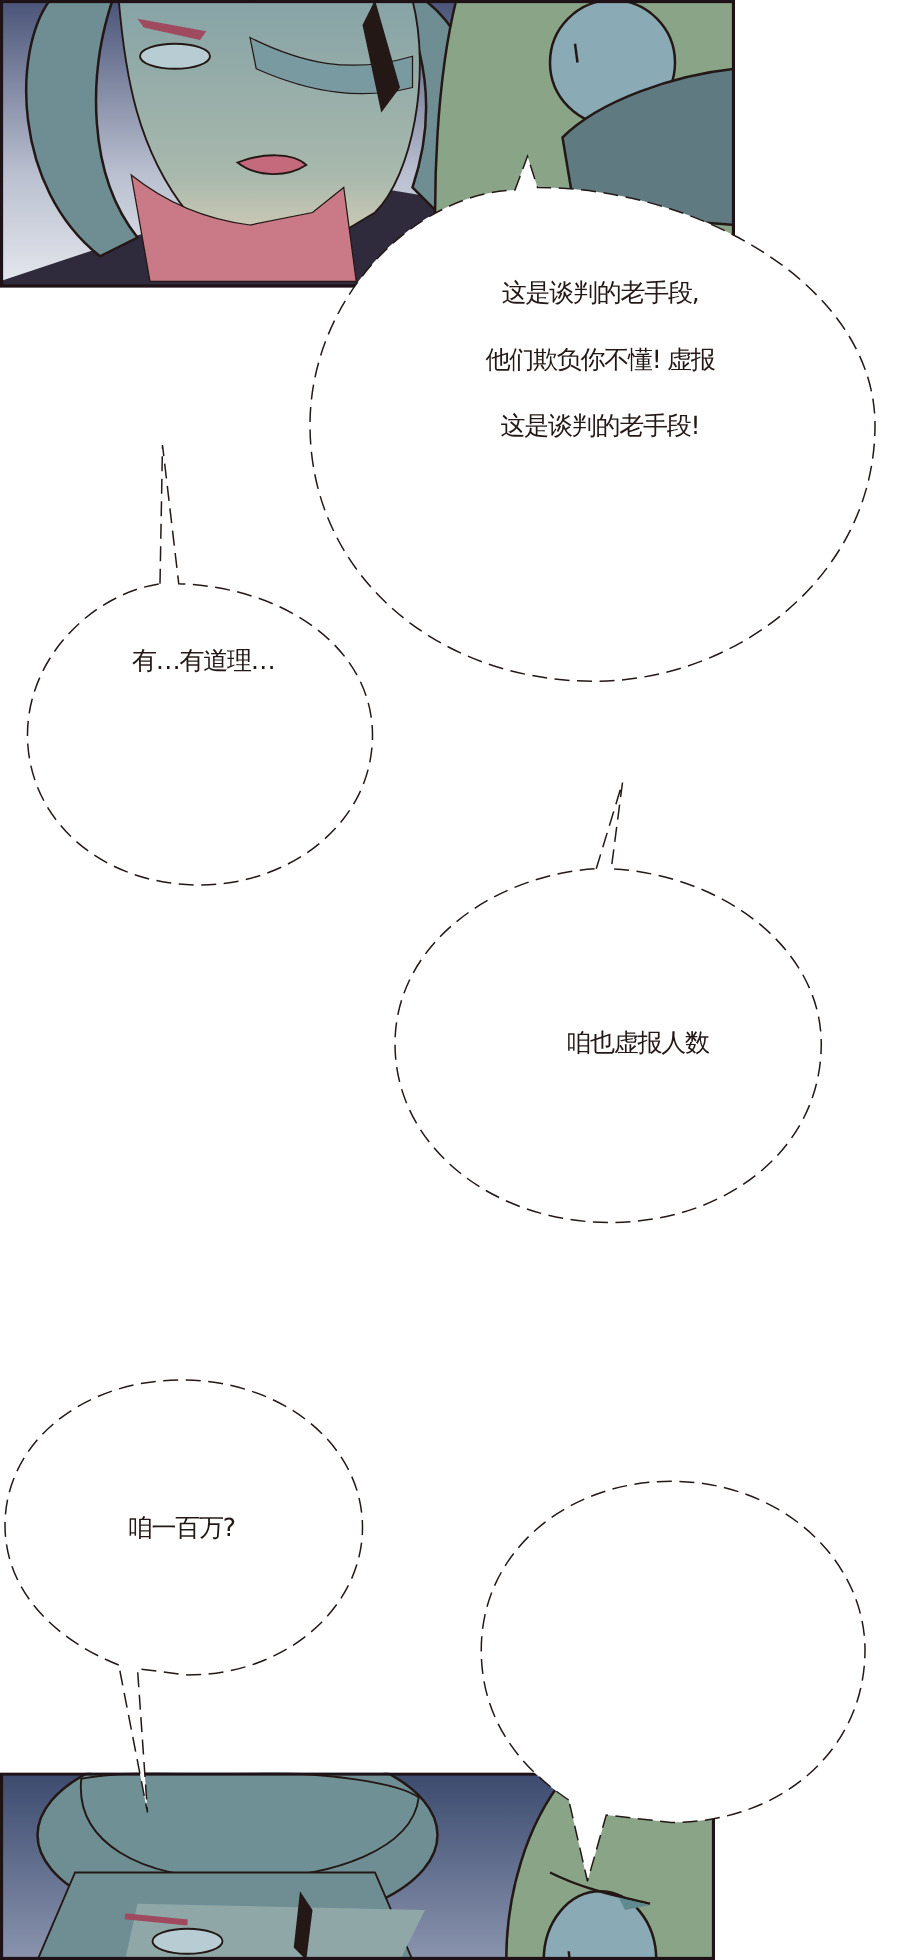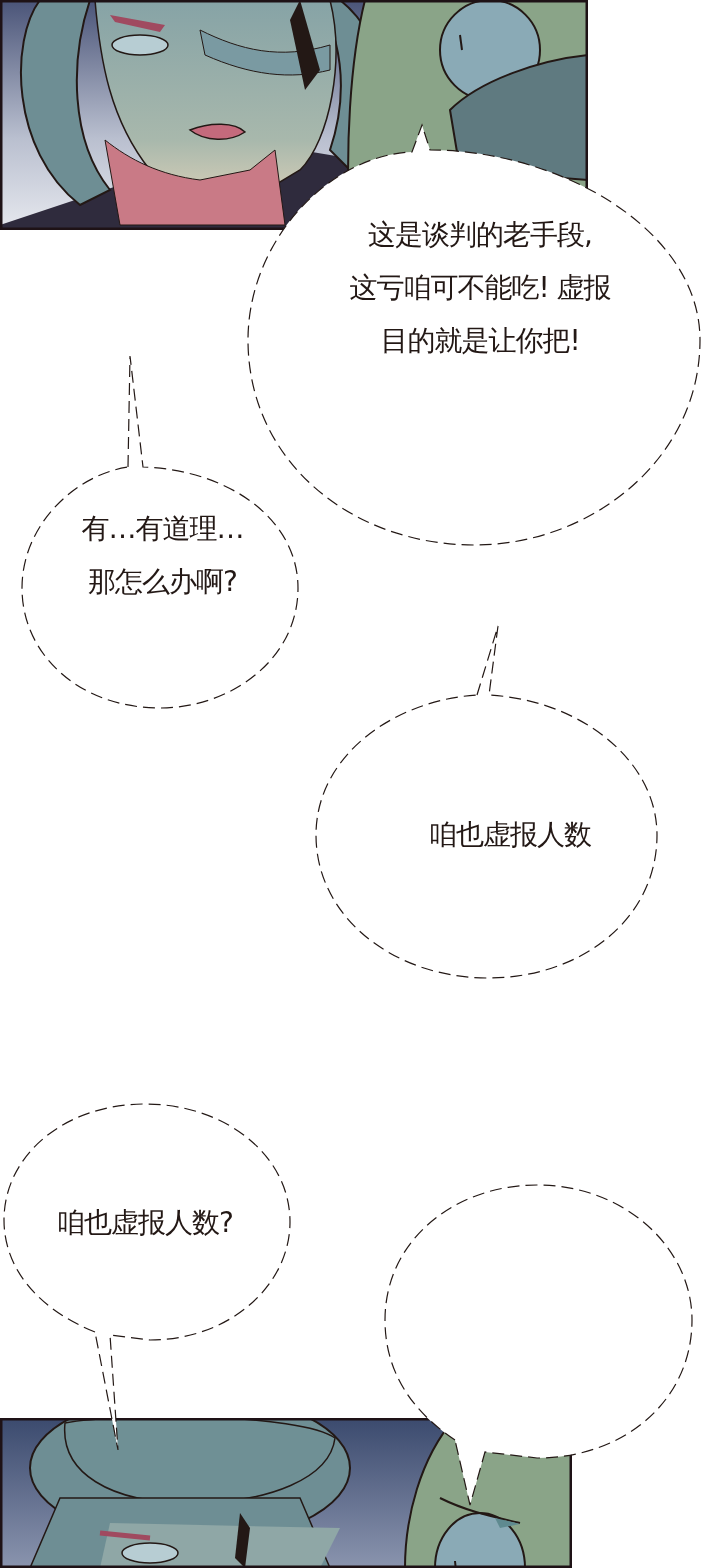--- a/index.html
+++ b/index.html
@@ -6,7 +6,7 @@
   body { width:720px; height:1568px; position:relative; overflow:hidden; font-family:"DejaVu Sans", sans-serif; }
   .panel { position:absolute; overflow:hidden; }
   .bubble-layer { position:absolute; left:0; top:0; width:720px; height:1568px; pointer-events:none; }
-  .bubble-text { position:absolute; color:#231815; font-size:28px; line-height:53px; text-align:center; white-space:nowrap; font-family:"DejaVu Sans", sans-serif; letter-spacing:-1px; }
+  .bubble-text { position:absolute; color:#231815; font-size:20px; line-height:53px; text-align:center; white-space:nowrap; font-family:"DejaVu Sans", sans-serif; letter-spacing:-1px; }
 </style>
 </head>
 <body>

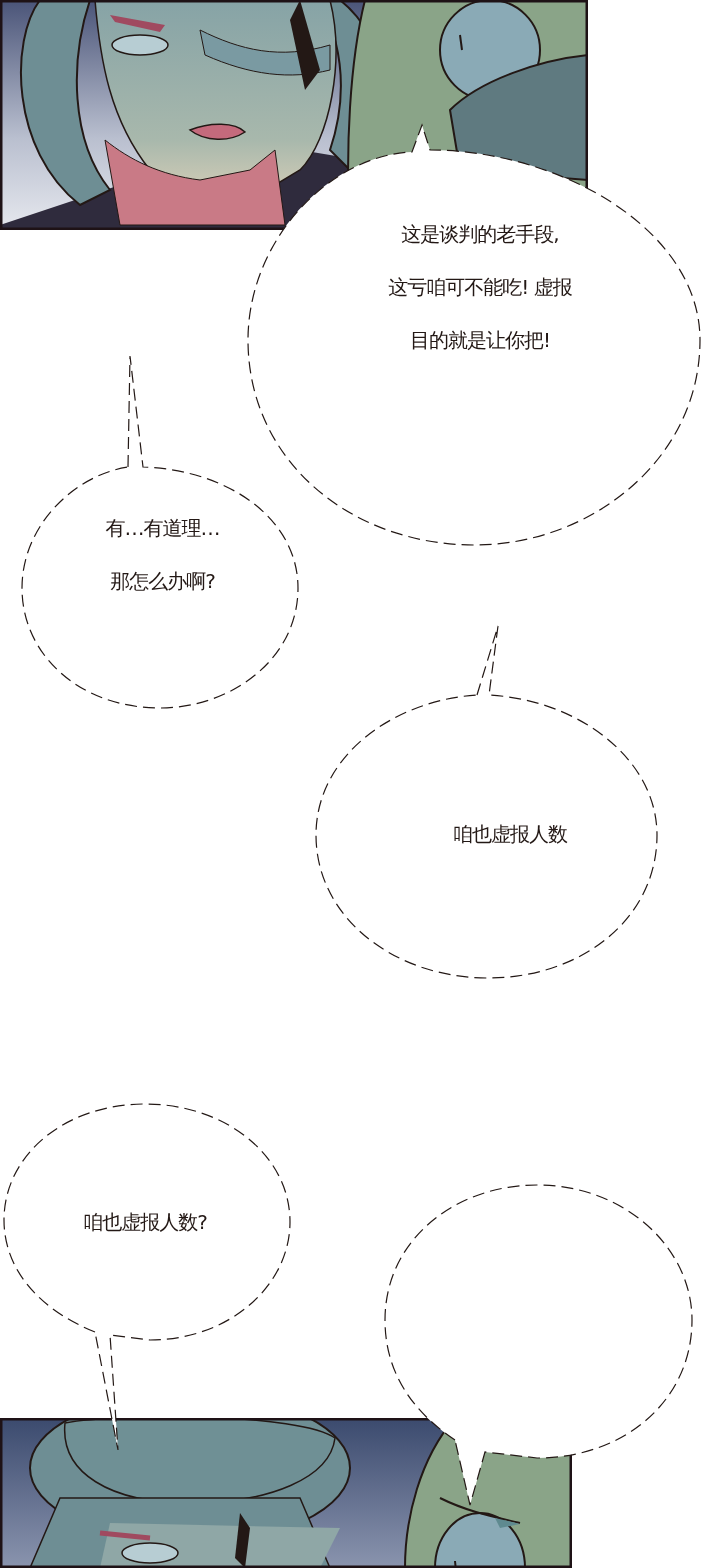--- a/index.html
+++ b/index.html
@@ -98,7 +98,7 @@
 
 <div class="bubble-text" style="left:305px;top:208px;width:350px;">
   <div>这是谈判的老手段,</div>
-  <div>这亏咱可不能吃! 虚报</div>
+  <div>他们欺负你不懂! 虚报</div>
   <div>目的就是让你把!</div>
 </div>
 

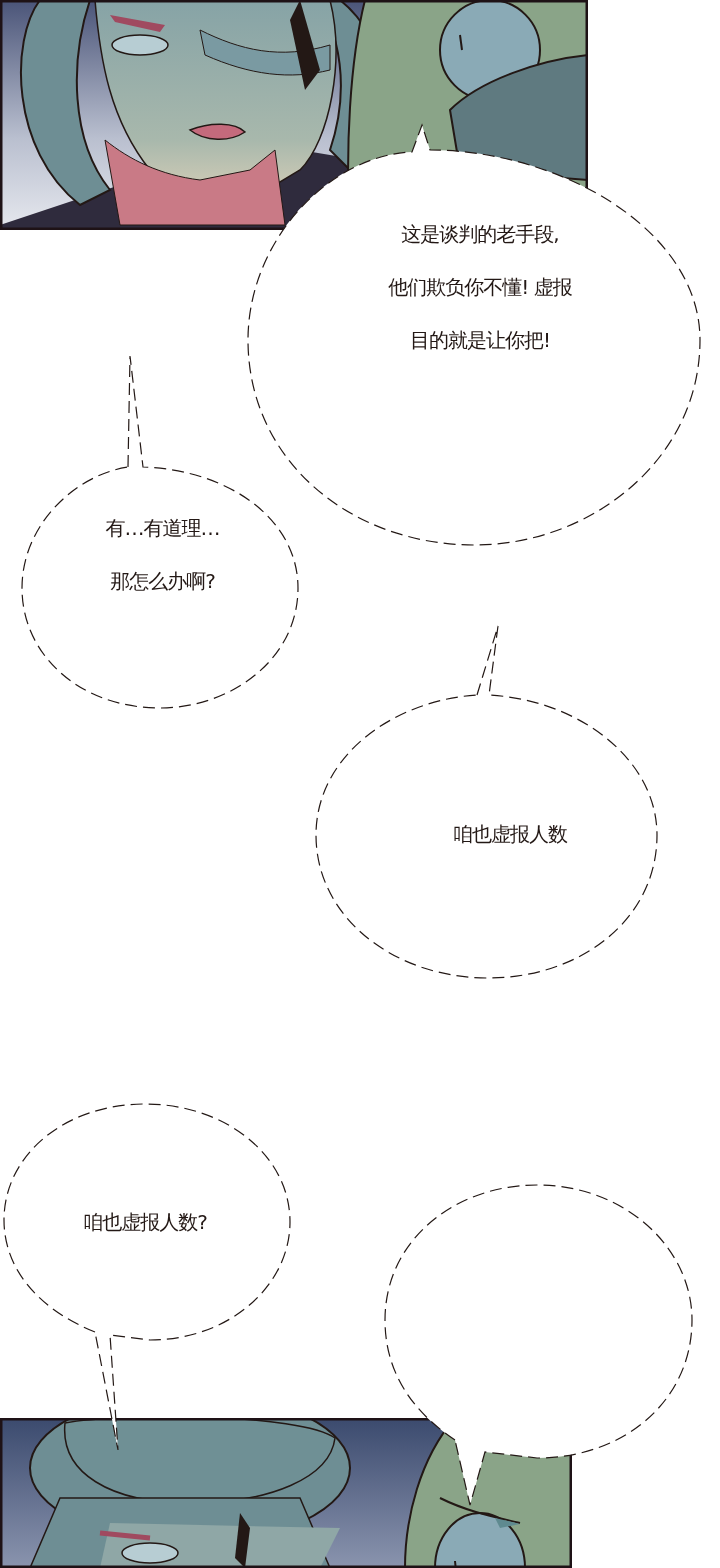--- a/index.html
+++ b/index.html
@@ -99,7 +99,7 @@
 <div class="bubble-text" style="left:305px;top:208px;width:350px;">
   <div>这是谈判的老手段,</div>
   <div>他们欺负你不懂! 虚报</div>
-  <div>目的就是让你把!</div>
+  <div>这是谈判的老手段!</div>
 </div>
 
 <div class="bubble-text" style="left:40px;top:502px;width:245px;">

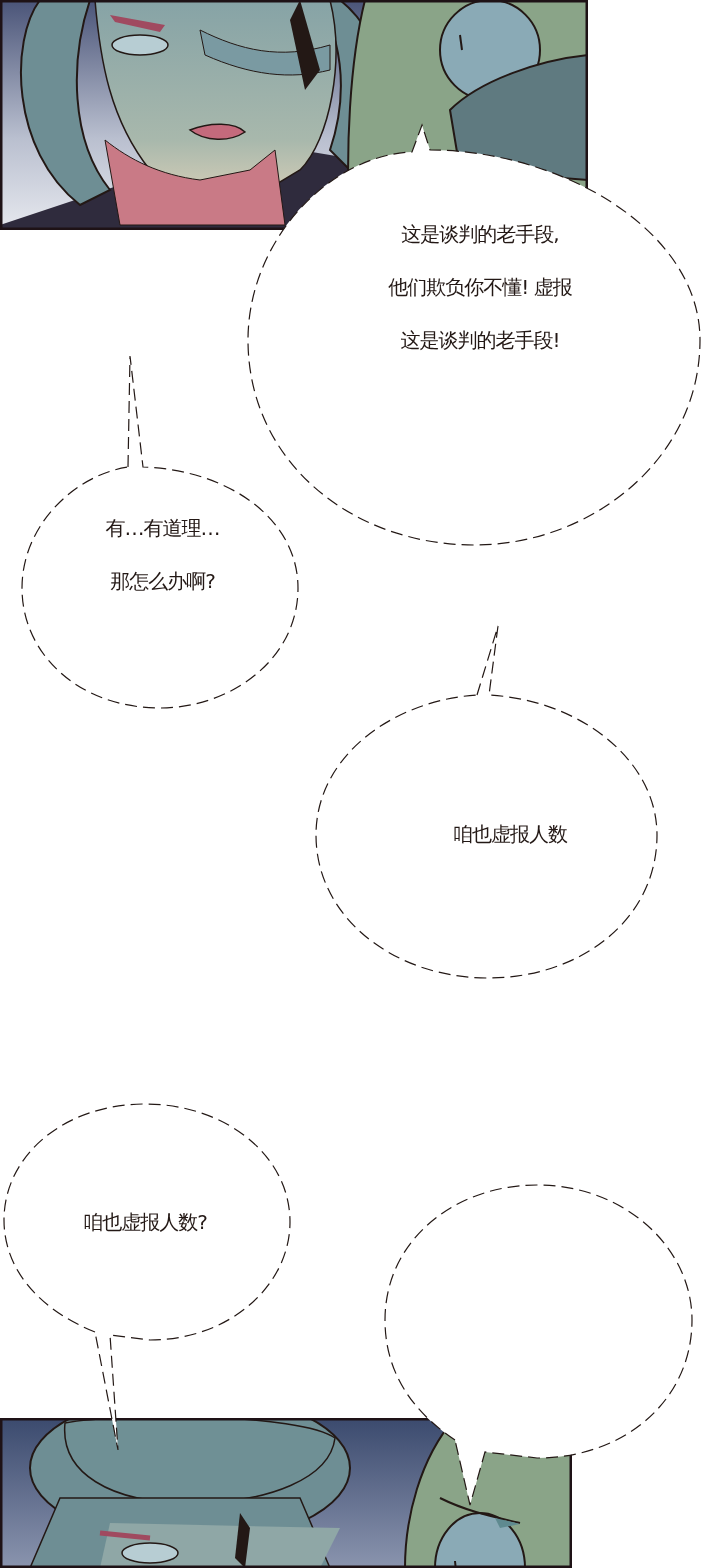--- a/index.html
+++ b/index.html
@@ -104,7 +104,6 @@
 
 <div class="bubble-text" style="left:40px;top:502px;width:245px;">
   <div>有…有道理…</div>
-  <div>那怎么办啊?</div>
 </div>
 
 <div class="bubble-text" style="left:360px;top:808px;width:300px;">

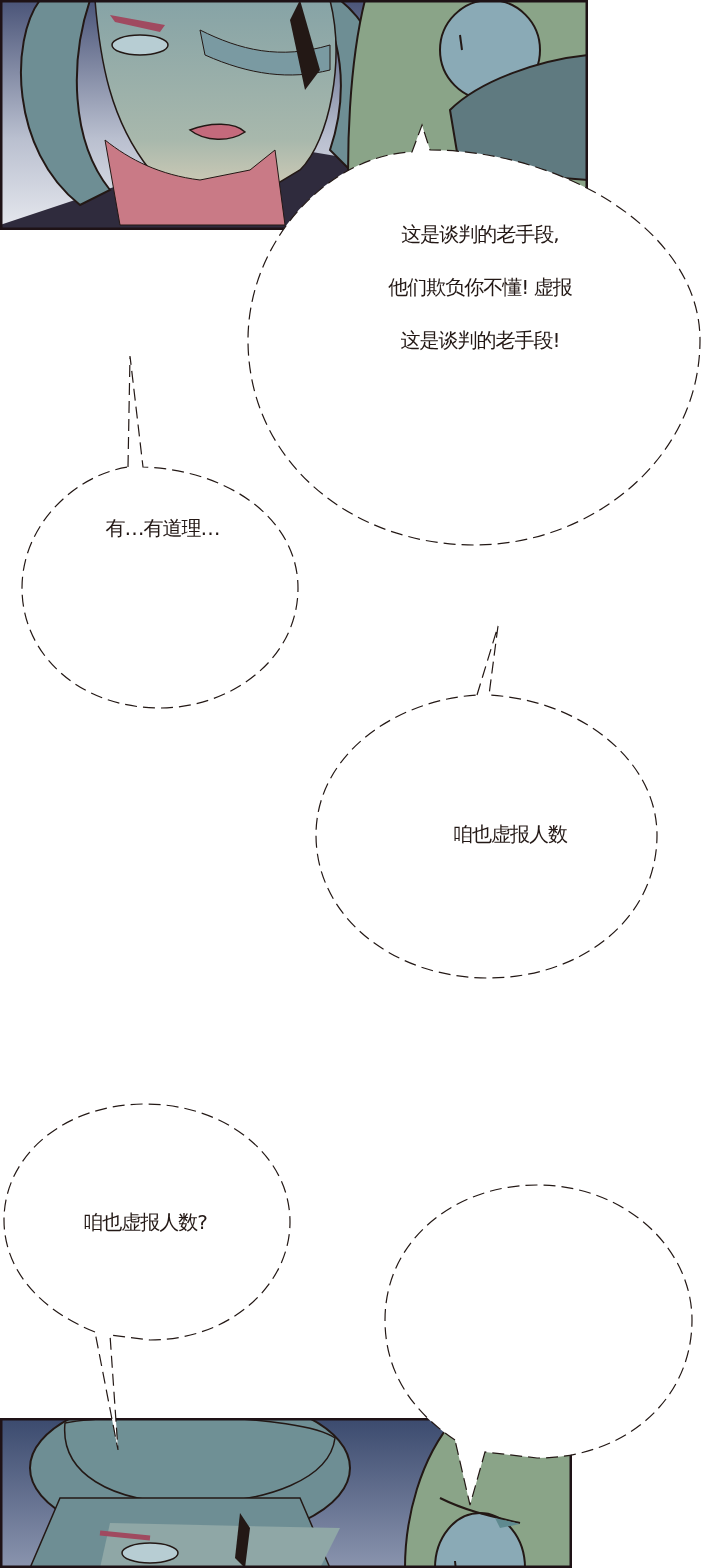--- a/index.html
+++ b/index.html
@@ -111,7 +111,7 @@
 </div>
 
 <div class="bubble-text" style="left:20px;top:1196px;width:250px;">
-  <div>咱也虚报人数?</div>
+  <div>咱一百万?</div>
 </div>
 
 <div class="bubble-text" style="left:400px;top:1270px;width:280px;">

